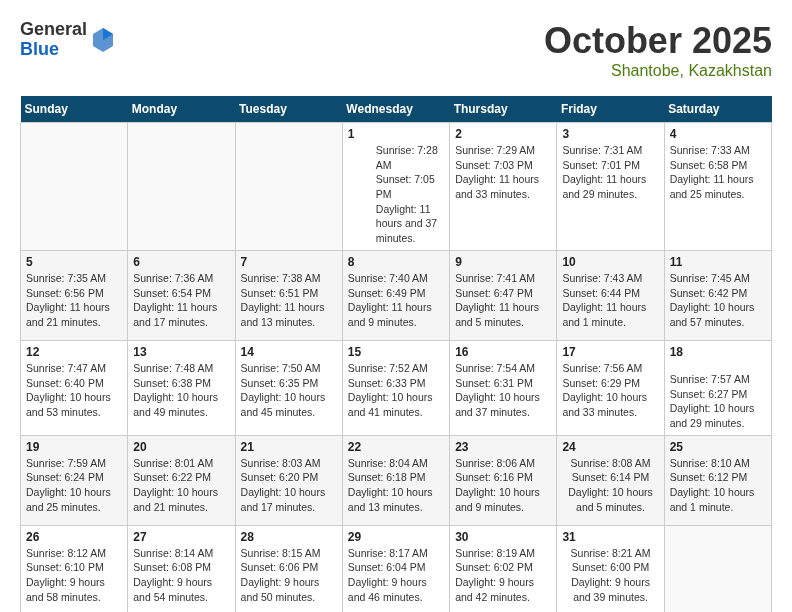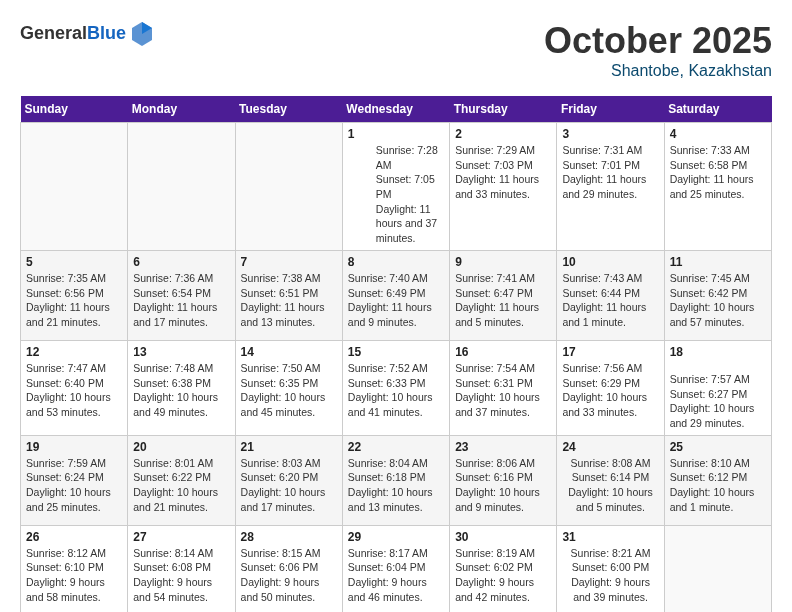--- a/index.html
+++ b/index.html
@@ -22,7 +22,7 @@
     }
     .logo-text {
       display: flex;
-      flex-direction: row;
+      flex-direction: column;
       font-size: 18px;
       font-weight: bold;
       line-height: 1.1;

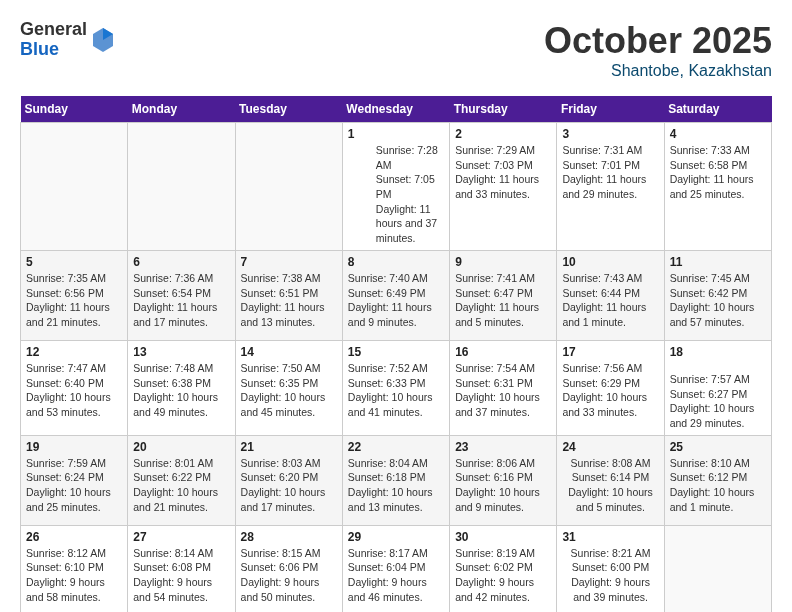--- a/index.html
+++ b/index.html
@@ -44,7 +44,7 @@
     }
     .location {
       font-size: 16px;
-      color: #0c4a6e;
+      color: #4d7c0f;
     }
     table {
       width: 100%;

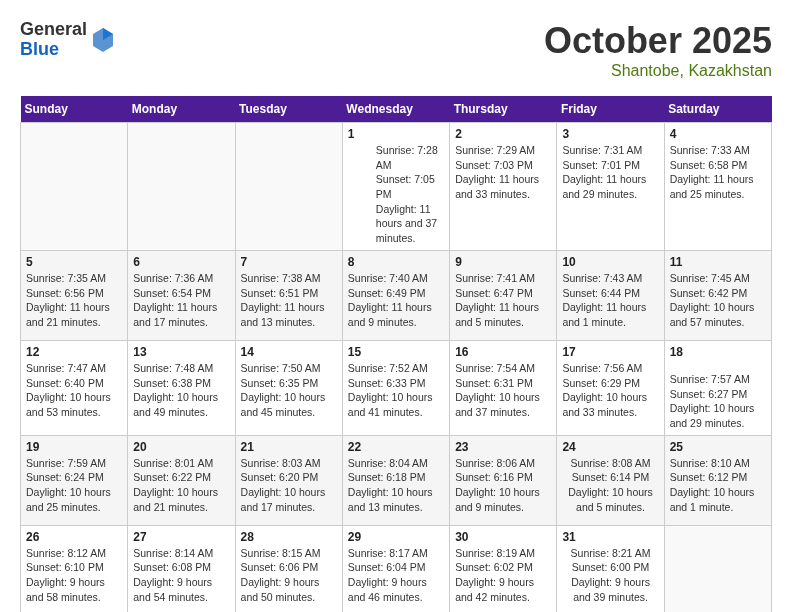--- a/index.html
+++ b/index.html
@@ -52,7 +52,7 @@
       font-size: 11px;
     }
     thead tr th {
-      background-color: #4c1d95;
+      background-color: #0c4a6e;
       color: #fff;
       padding: 6px 4px;
       text-align: left;

